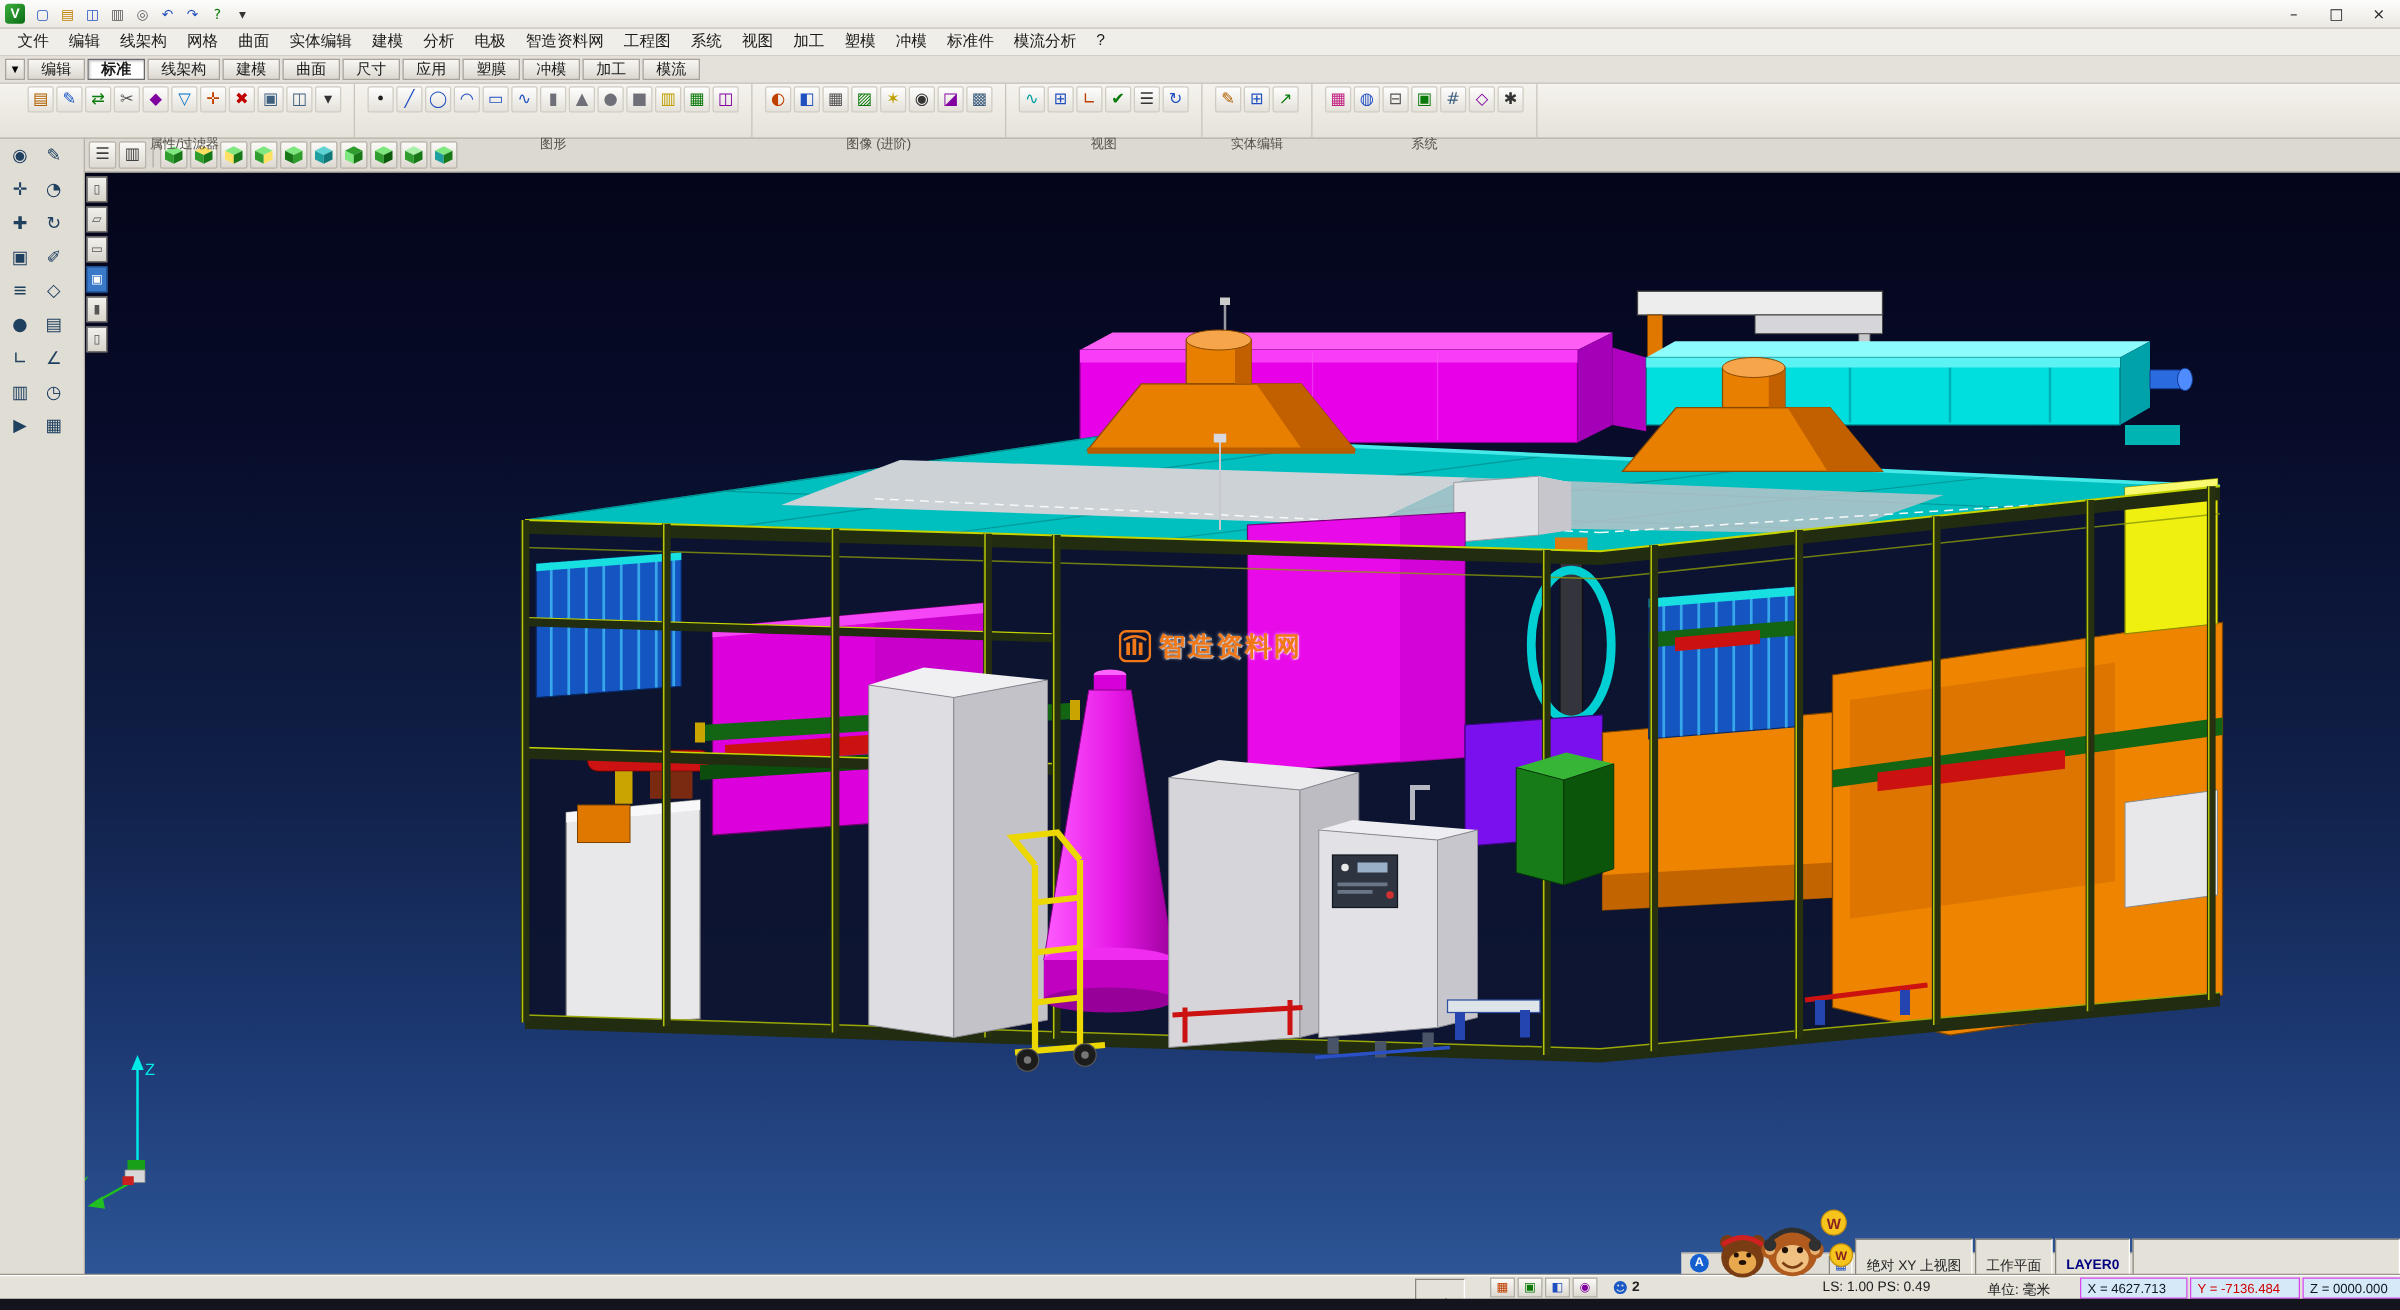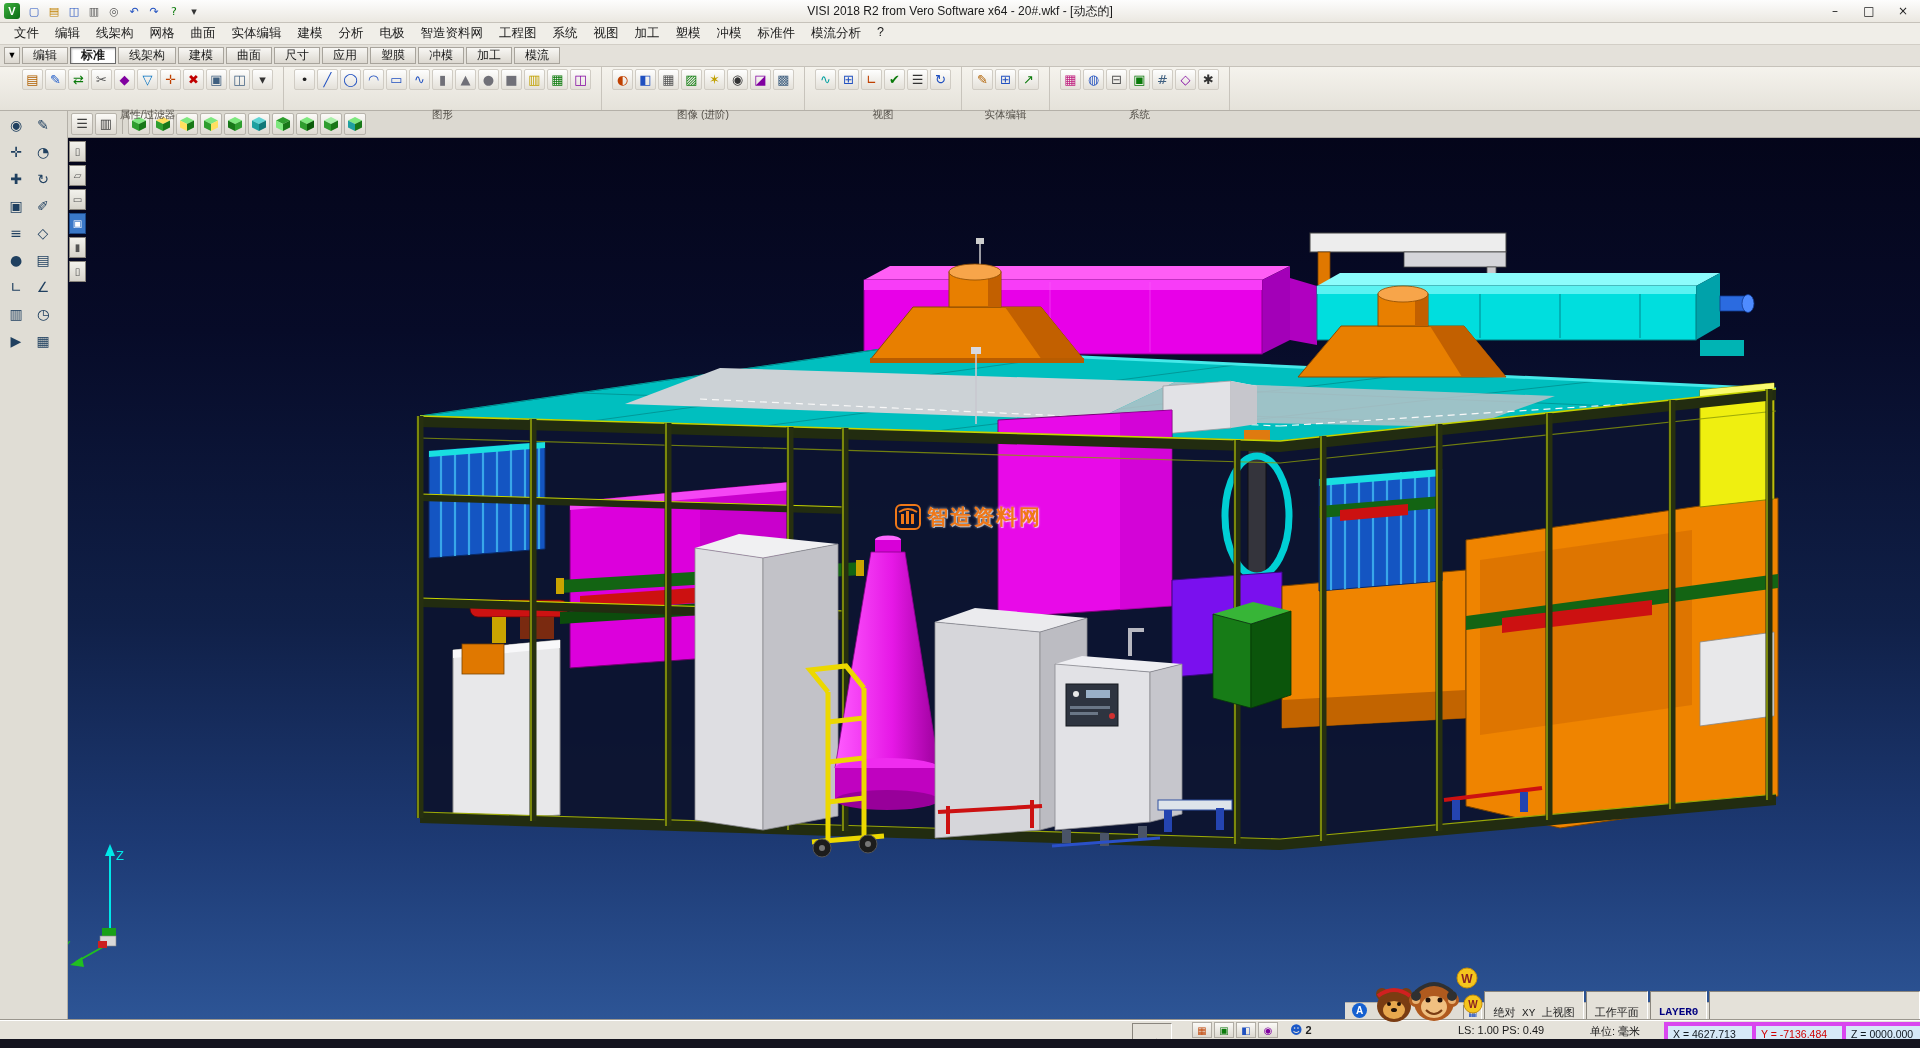--- a/index.html
+++ b/index.html
@@ -110,7 +110,6 @@
       <button class="qicon" style="color: rgb(10, 122, 10);">?</button>
       <button class="qicon" style="color: rgb(51, 51, 51);">▾</button>
     </span>
-  <span class="wintitle">VISI 2018 R2 from Vero Software x64 - 20#.wkf - [动态的]</span>
   <span class="winctrls">
     <button class="winbtn">–</button>
     <button class="winbtn">□</button>

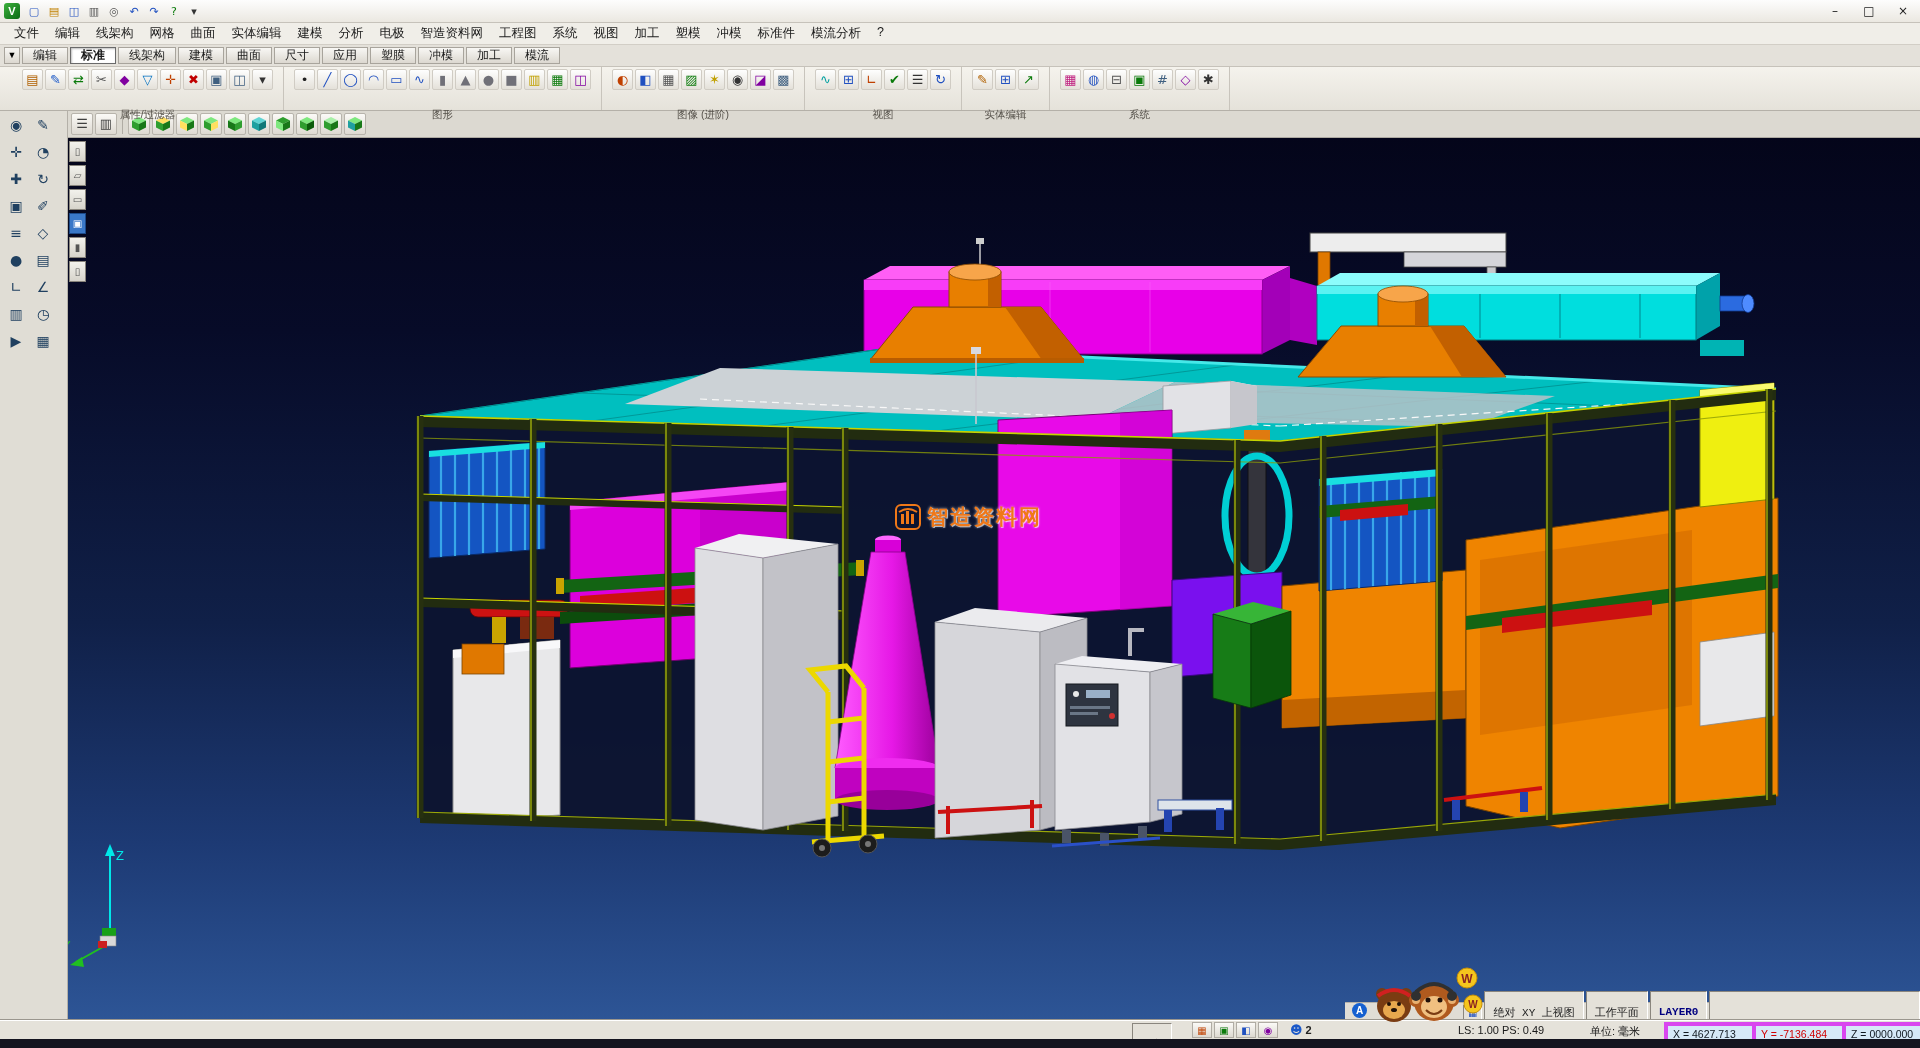--- a/index.html
+++ b/index.html
@@ -71,7 +71,7 @@
              border-top:1px solid #b4b0a8;display:flex;align-items:center;gap:2px;
              padding-left:118px;z-index:20;}
   .cell{border:1px solid;border-color:#8a867e #ffffff #ffffff #8a867e;background:#e4e1d9;
-        font-size:11px;height:13px;display:flex;align-items:center;padding:14px 8px;white-space:nowrap;font-family:Liberation Mono, monospace;}
+        font-size:11px;height:13px;display:flex;align-items:center;padding:14px 8px;white-space:nowrap;}
   .cell.layer{color:#000080;font-weight:bold;}
   .cell.filler{flex:1;}
   .cell.ticon{color:#2050c0;font-size:10px;padding:0 4px;font-family:"DejaVu Sans",sans-serif;}

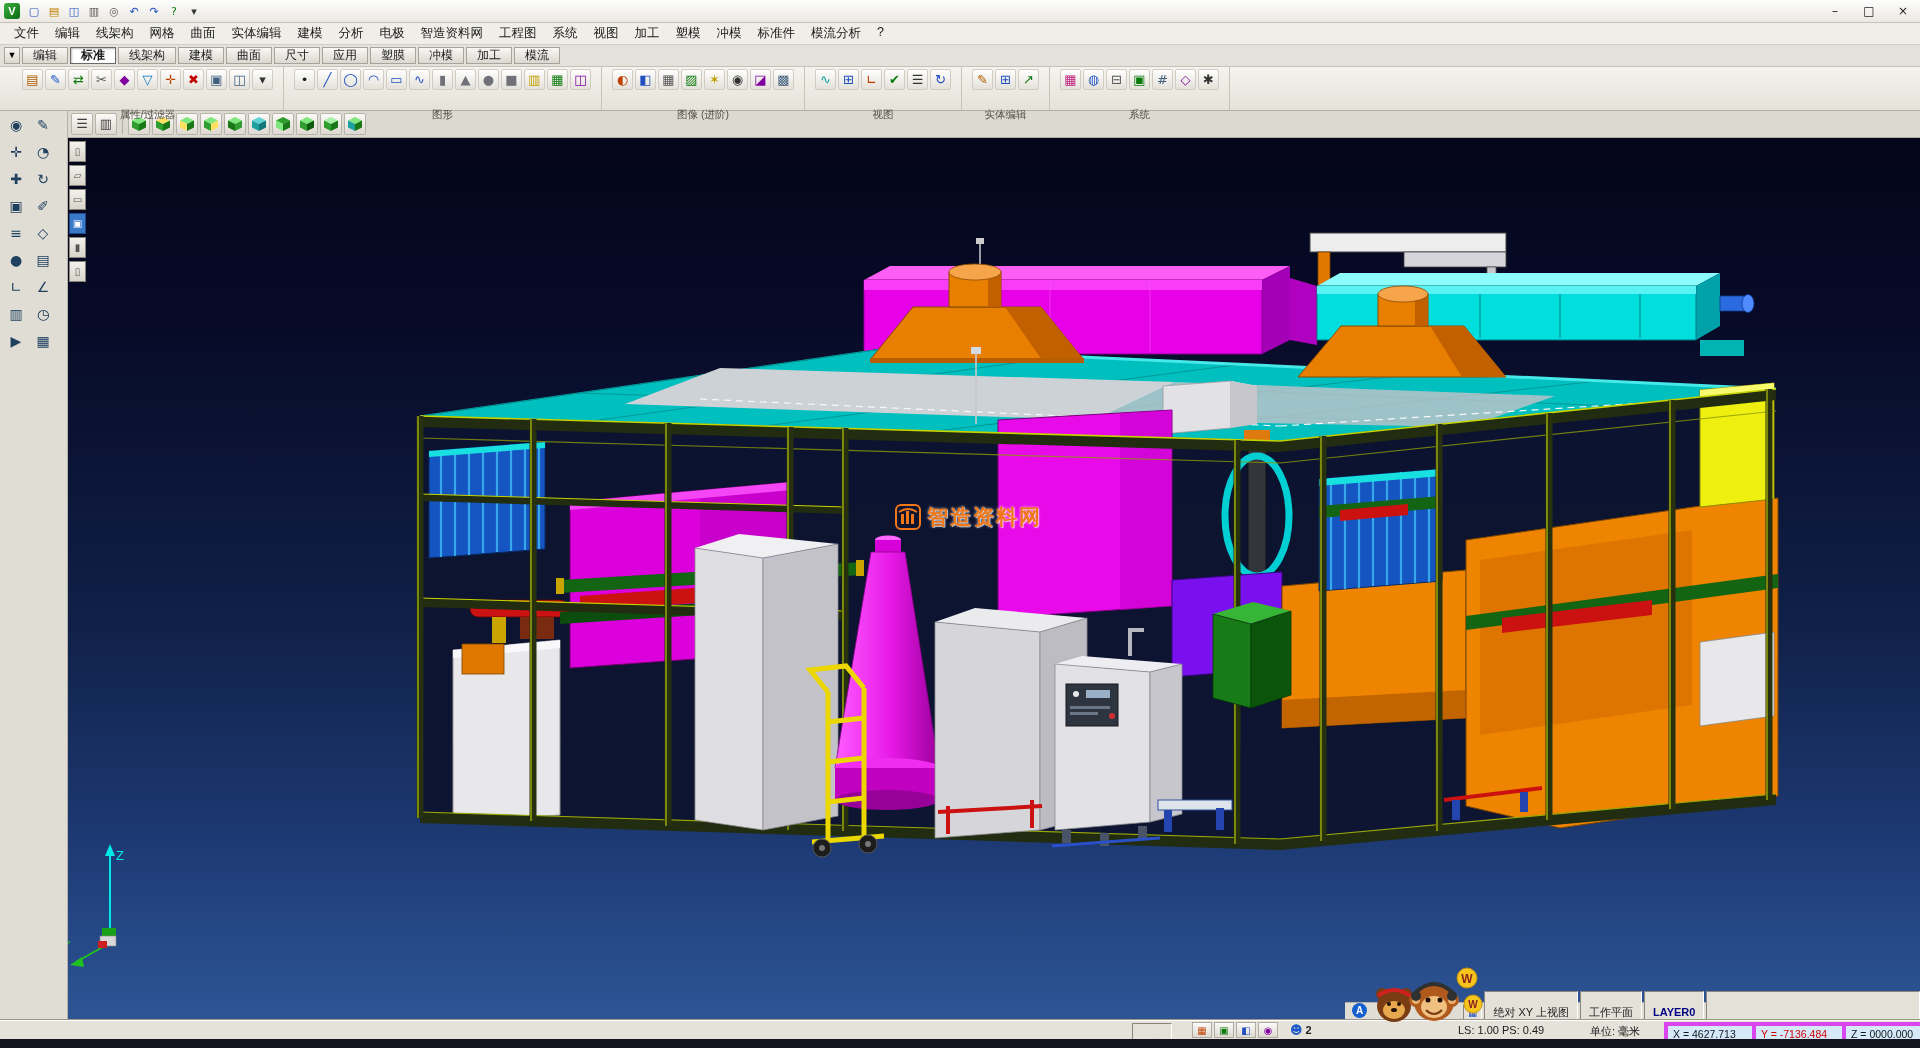--- a/index.html
+++ b/index.html
@@ -88,7 +88,7 @@
   .usercell{position:absolute;top:2px;display:flex;align-items:center;gap:3px;font-size:11px;font-weight:bold;}
   .uglyph{color:#1a58c8;font-size:12px;font-family:"DejaVu Sans",sans-serif;}
   .plain{position:absolute;top:3px;font-size:11px;color:#1a1a1a;white-space:nowrap;}
-  .coord{position:absolute;top:1px;height:13px;background:#d6e9f8;border:4px solid #d946ef;
+  .coord{position:absolute;top:1px;height:13px;background:#d6e9f8;border:1px solid #d946ef;
          font-size:10.5px;color:#101820;display:flex;align-items:center;padding:1px 5px;white-space:nowrap;overflow:hidden;}
   .coord.y{color:#d00000;}
   .bottomstrip{position:absolute;top:1039px;left:0;right:0;height:9px;background:#14141f;z-index:20;}

